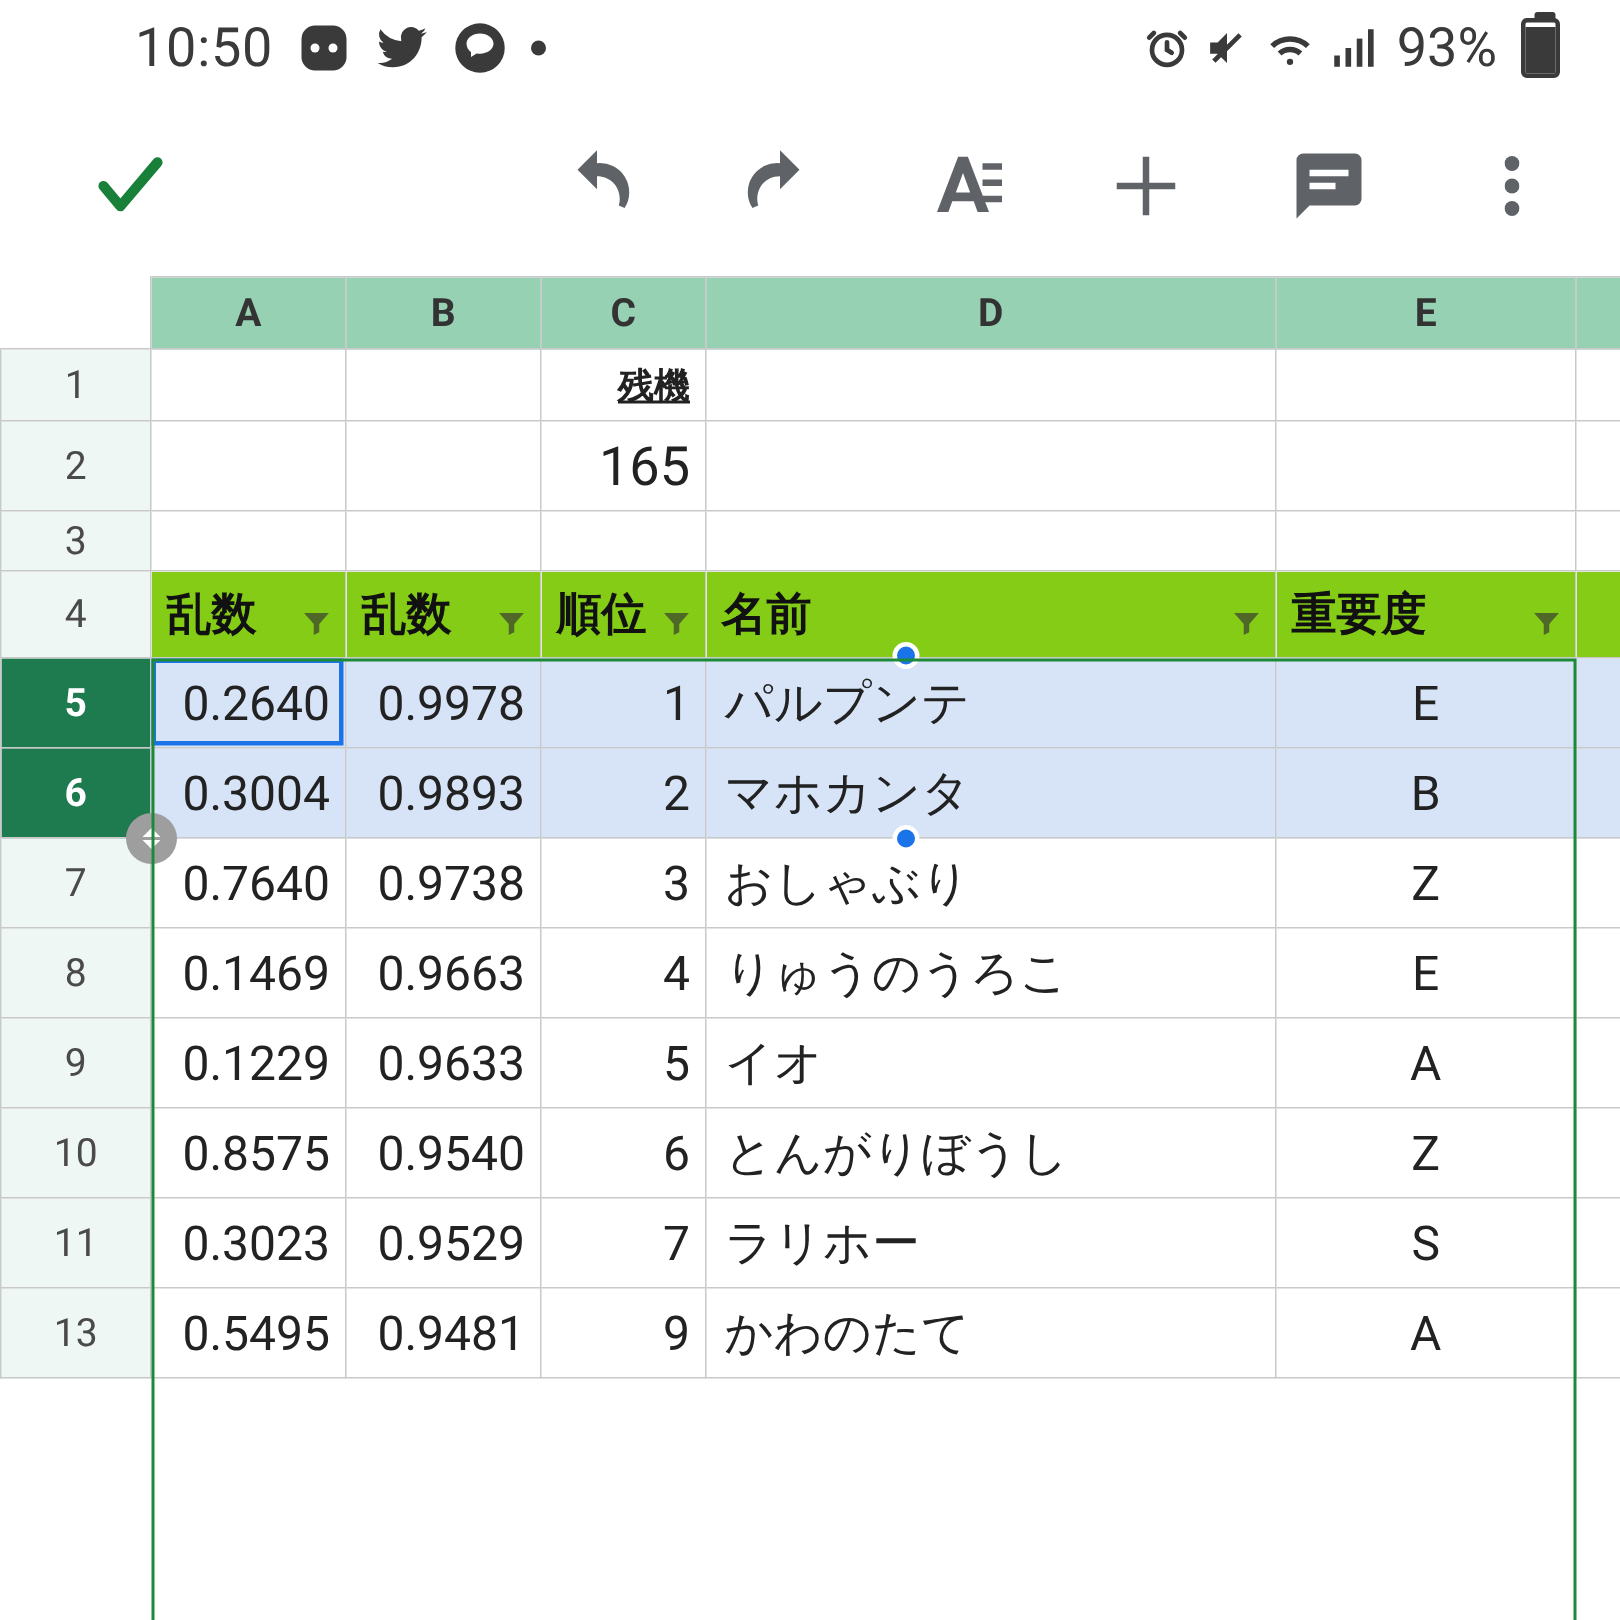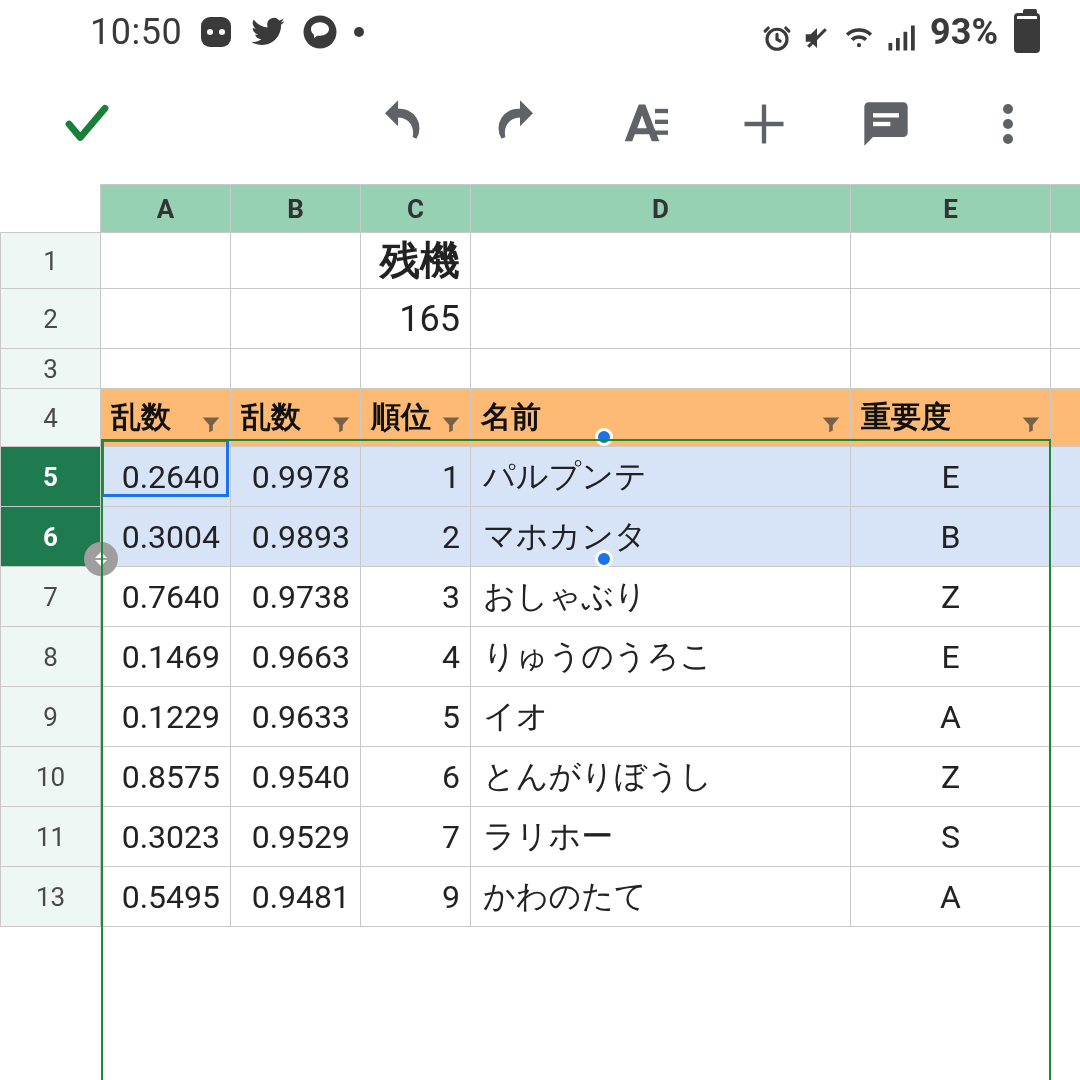--- a/index.html
+++ b/index.html
@@ -23,7 +23,7 @@
   .status-icon { width: 36px; height: 36px; display:flex; align-items:center; justify-content:center; }
   .status-icon svg { width:100%; height:100%; fill:#3a3a3a; }
   .status-dot { width:10px; height:10px; border-radius:50%; background:#3a3a3a; }
-  .status-right { margin-left:auto; display:flex; align-items:flex-end; gap: 10px; font-weight: bold; }
+  .status-right { margin-left:auto; display:flex; align-items:center; gap: 10px; }
   .status-right .pct { font-size: 36px; margin: 0 6px 0 4px; }
   .battery {
     width: 26px; height: 40px; border:3px solid #3a3a3a; border-radius:4px;

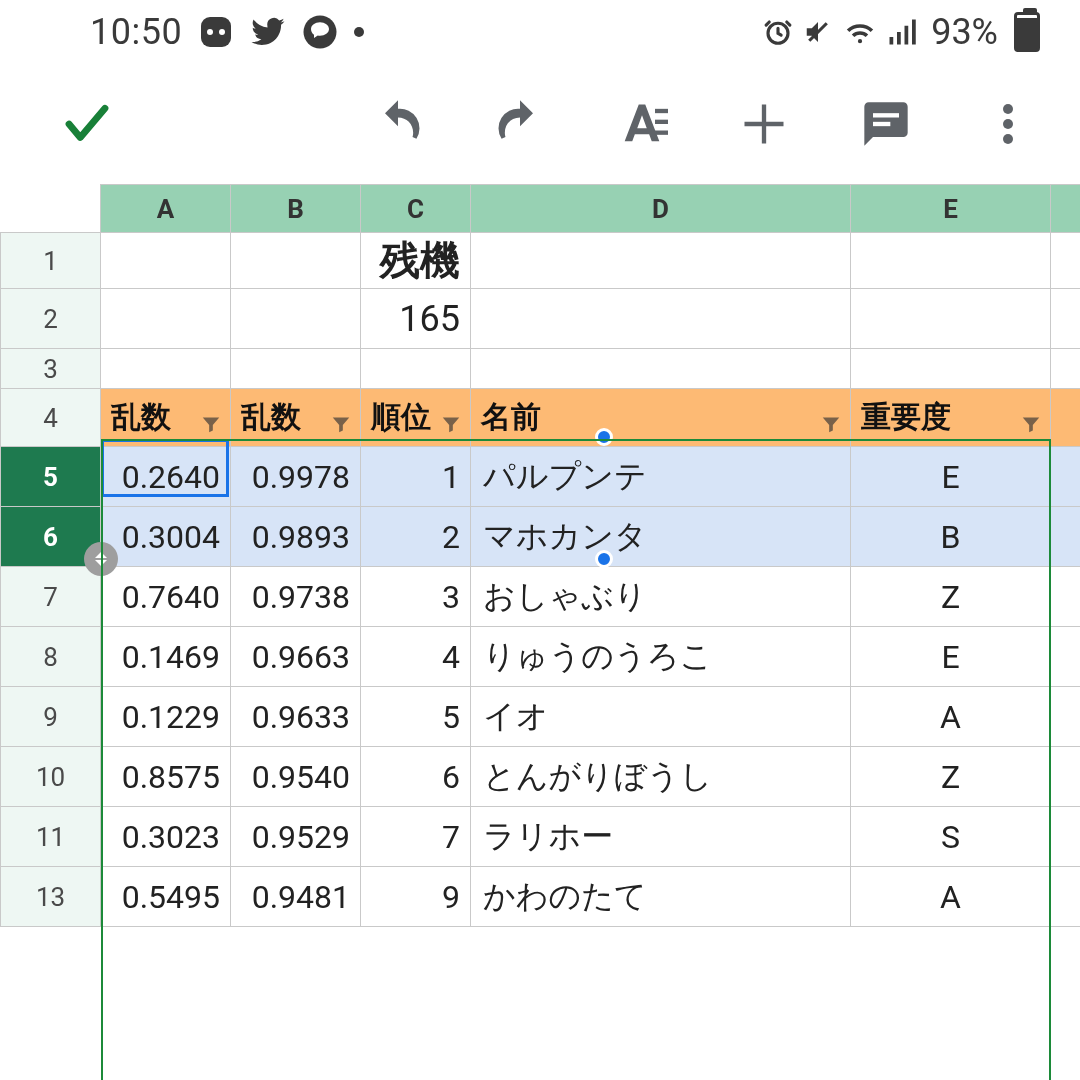--- a/index.html
+++ b/index.html
@@ -106,7 +106,7 @@
   td.cell.center { text-align:center; }
   td.cell.left { text-align:left; padding-left:12px; }
   td.cell.bold { font-weight:700; }
-  td.cell.small { height: 48px; font-size: 40px; }
+  td.cell.small { height: 48px; font-size: 24px; text-decoration: underline; }
   
   
   tr.headrow td.cell {

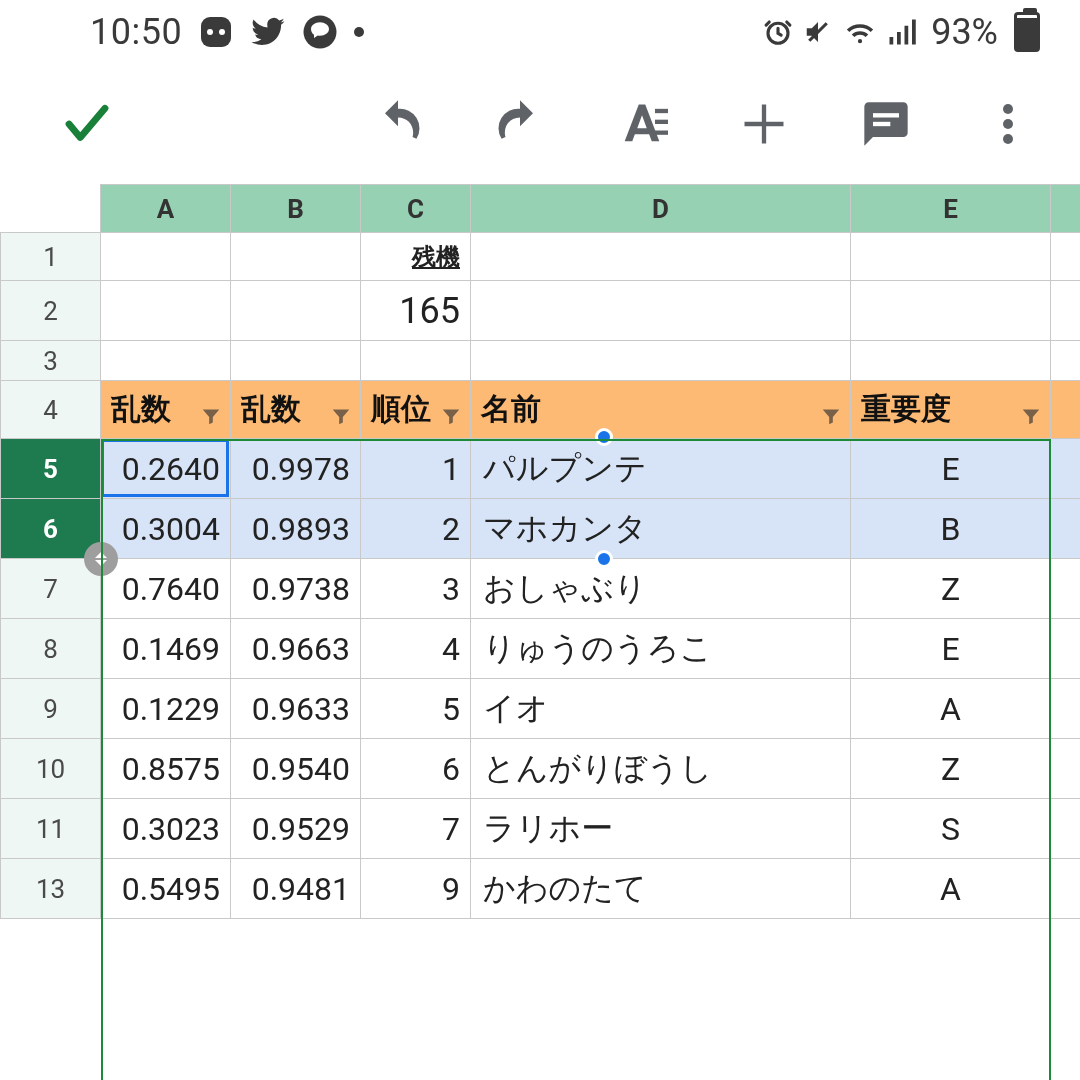--- a/index.html
+++ b/index.html
@@ -110,7 +110,7 @@
   
   
   tr.headrow td.cell {
-    background: #fdba74;
+    background: #84cc16;
     color:#111;
     font-weight:700;
     position:relative;

